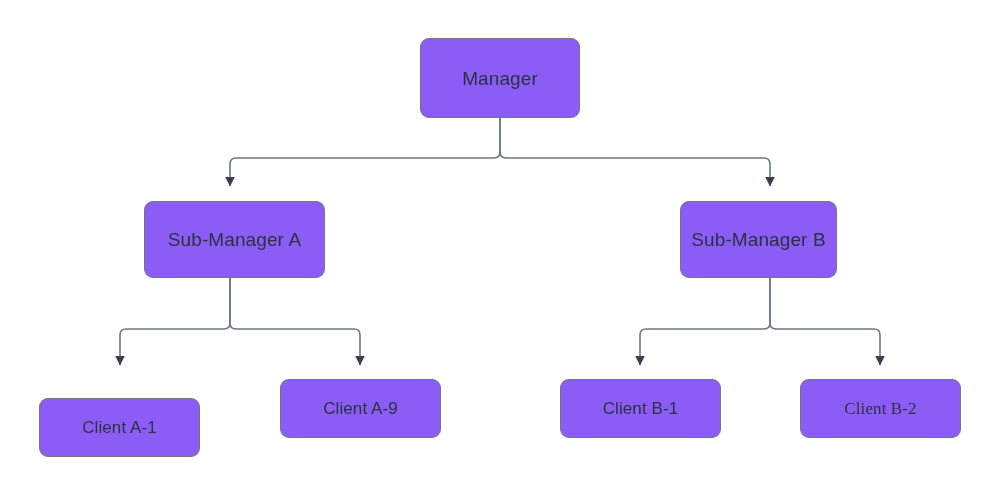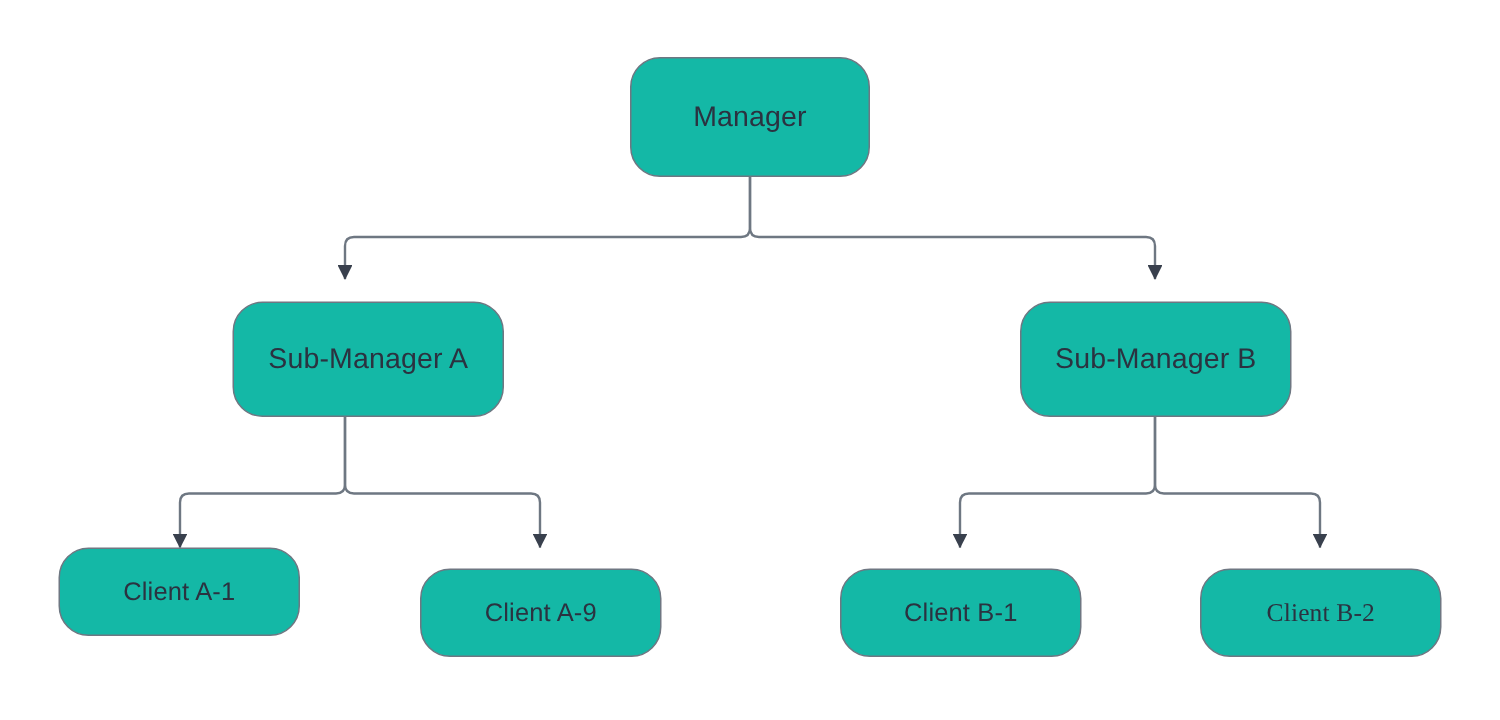--- a/index.html
+++ b/index.html
@@ -30,9 +30,9 @@
   .node {
     position: absolute;
     box-sizing: border-box;
-    background: #14b8a6;
+    background: #8b5cf6;
     border: 1.6px solid #6e7782;
-    border-radius: 20px;
+    border-radius: 9px;
     display: flex;
     align-items: center;
     justify-content: center;

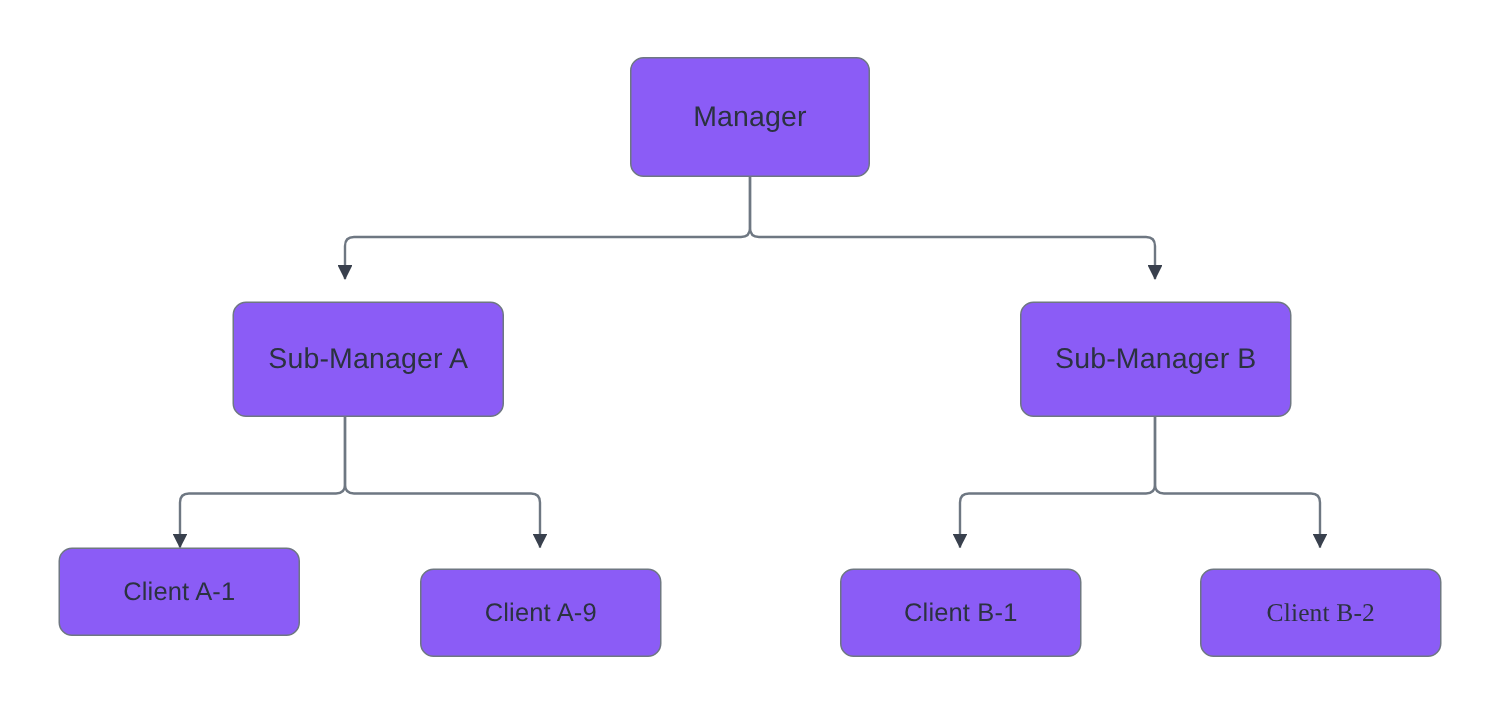--- a/index.html
+++ b/index.html
@@ -47,7 +47,7 @@
     color: #2b3240;
   }
   .node-manager   { left: 420px; top: 38px;  width: 160px; height: 80px; }
-  .node-sub-a     { left: 155px; top: 201px; width: 181px; height: 77px; }
+  .node-sub-a     { left: 144px; top: 201px; width: 181px; height: 77px; }
   .node-sub-b     { left: 680px; top: 201px; width: 181px; height: 77px; }
   .node-client-a1 { left: 39px;  top: 365px; width: 161px; height: 59px; font-size: 17px; }
   .node-client-a2 { left: 280px; top: 379px; width: 161px; height: 59px; font-size: 17px; }

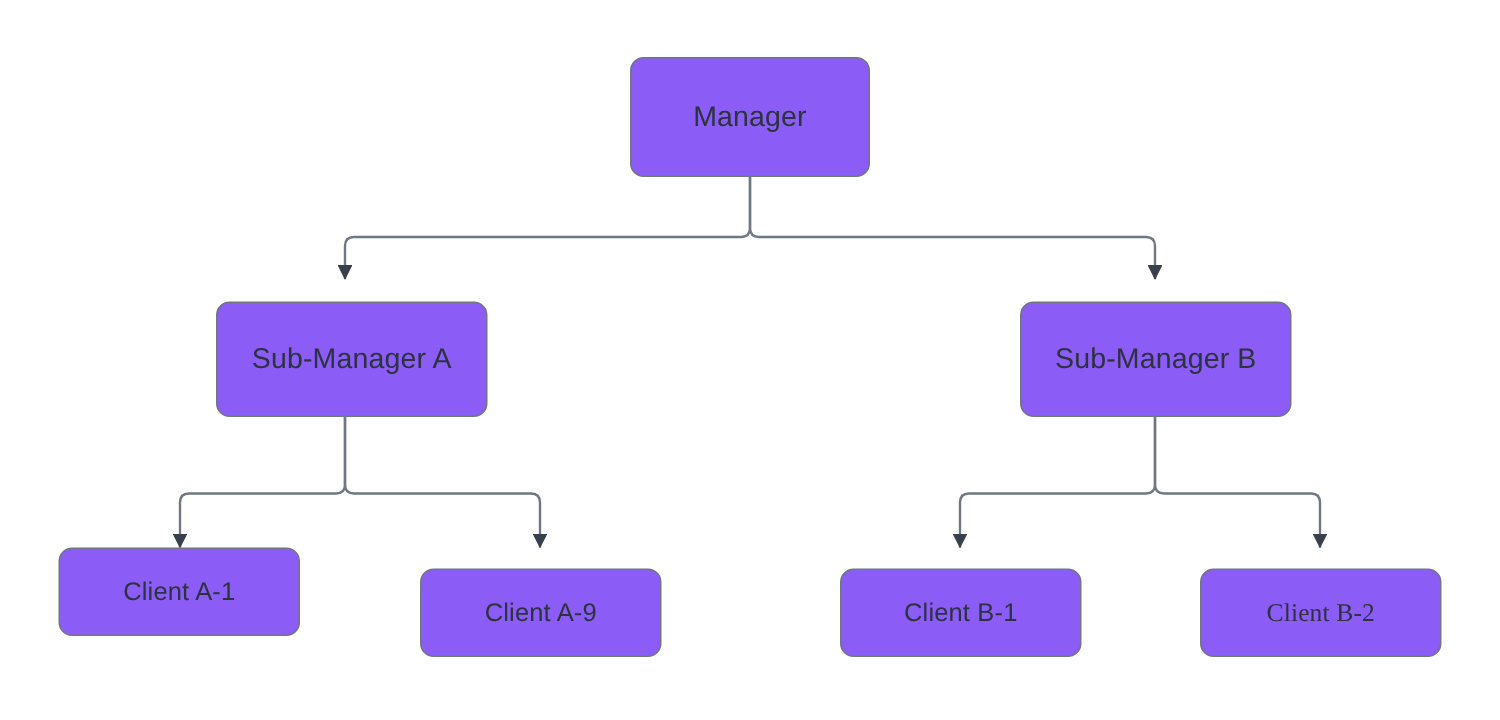--- a/index.html
+++ b/index.html
@@ -48,7 +48,7 @@
   }
   .node-manager   { left: 420px; top: 38px;  width: 160px; height: 80px; }
   .node-sub-a     { left: 144px; top: 201px; width: 181px; height: 77px; }
-  .node-sub-b     { left: 680px; top: 201px; width: 181px; height: 77px; }
+  .node-sub-b     { left: 680px; top: 201px; width: 157px; height: 77px; }
   .node-client-a1 { left: 39px;  top: 365px; width: 161px; height: 59px; font-size: 17px; }
   .node-client-a2 { left: 280px; top: 379px; width: 161px; height: 59px; font-size: 17px; }
   .node-client-b1 { left: 560px; top: 379px; width: 161px; height: 59px; font-size: 17px; }

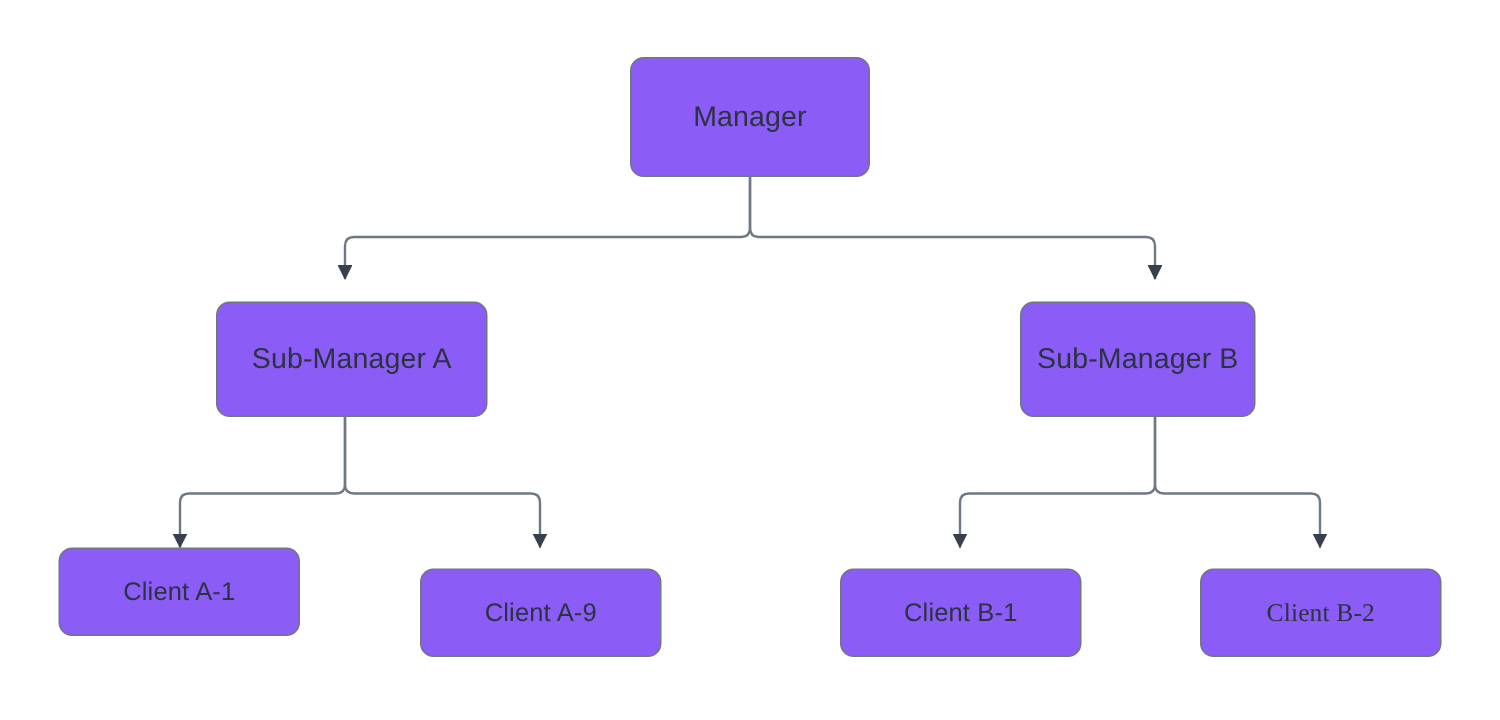--- a/index.html
+++ b/index.html
@@ -49,7 +49,7 @@
   .node-manager   { left: 420px; top: 38px;  width: 160px; height: 80px; }
   .node-sub-a     { left: 144px; top: 201px; width: 181px; height: 77px; }
   .node-sub-b     { left: 680px; top: 201px; width: 157px; height: 77px; }
-  .node-client-a1 { left: 39px;  top: 365px; width: 161px; height: 59px; font-size: 17px; }
+  .node-client-a1 { left: 39px;  top: 398px; width: 161px; height: 59px; font-size: 17px; }
   .node-client-a2 { left: 280px; top: 379px; width: 161px; height: 59px; font-size: 17px; }
   .node-client-b1 { left: 560px; top: 379px; width: 161px; height: 59px; font-size: 17px; }
   .node-client-b2 { left: 800px; top: 379px; width: 161px; height: 59px; font-size: 17px; font-family: Liberation Serif, serif; }

